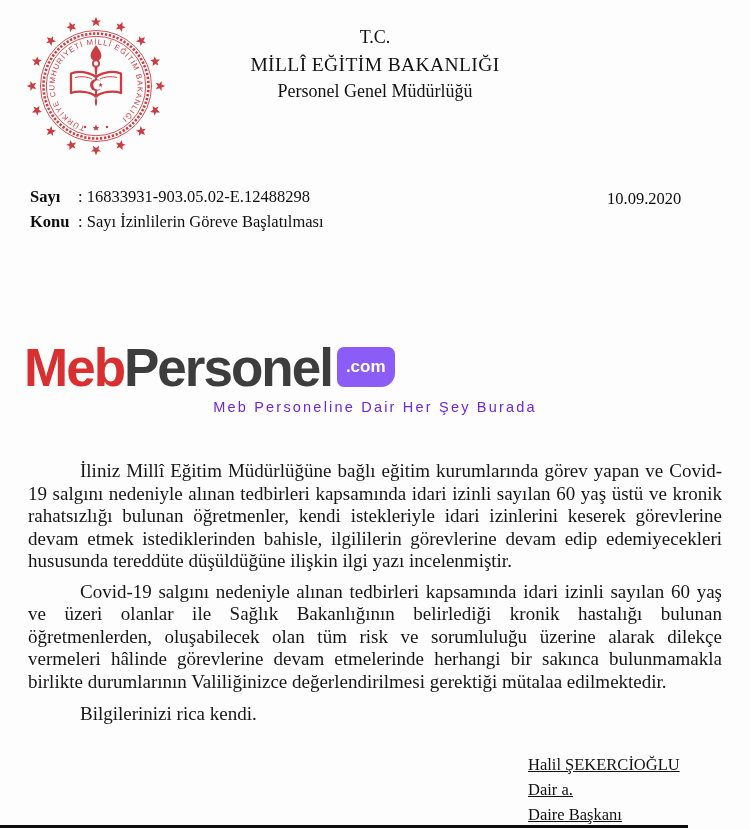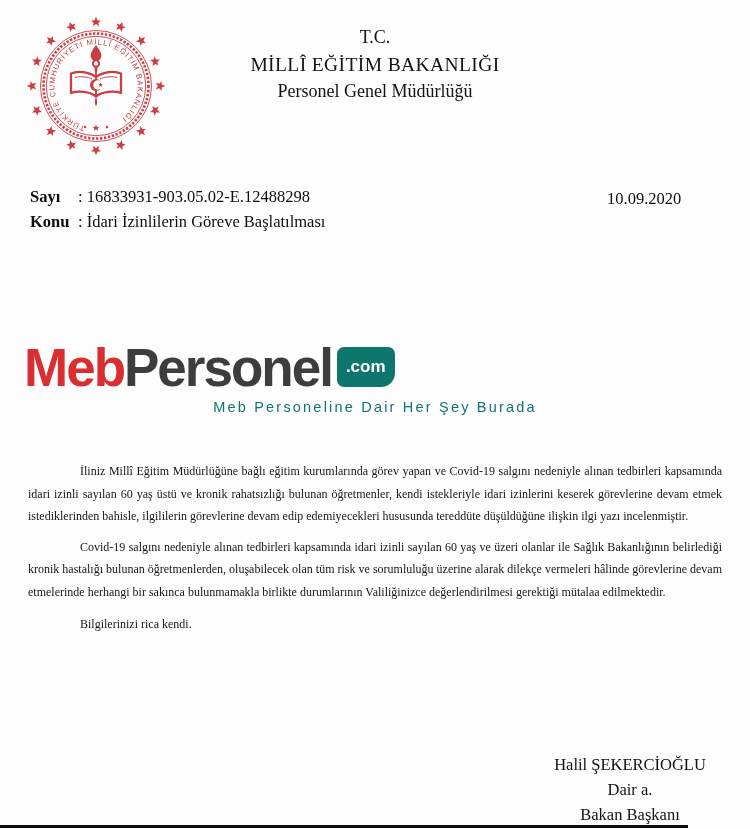--- a/index.html
+++ b/index.html
@@ -116,7 +116,7 @@
       <span class="meta-label">Sayı</span><span>:  16833931-903.05.02-E.12488298</span>
     </div>
     <div class="meta-row">
-      <span class="meta-label">Konu</span><span>:  İdari İzinlilerin Göreve Başlatılması</span>
+      <span class="meta-label">Konu</span><span>:  Sayı İzinlilerin Göreve Başlatılması</span>
     </div>
   </div>
   <div class="doc-date">10.09.2020</div>

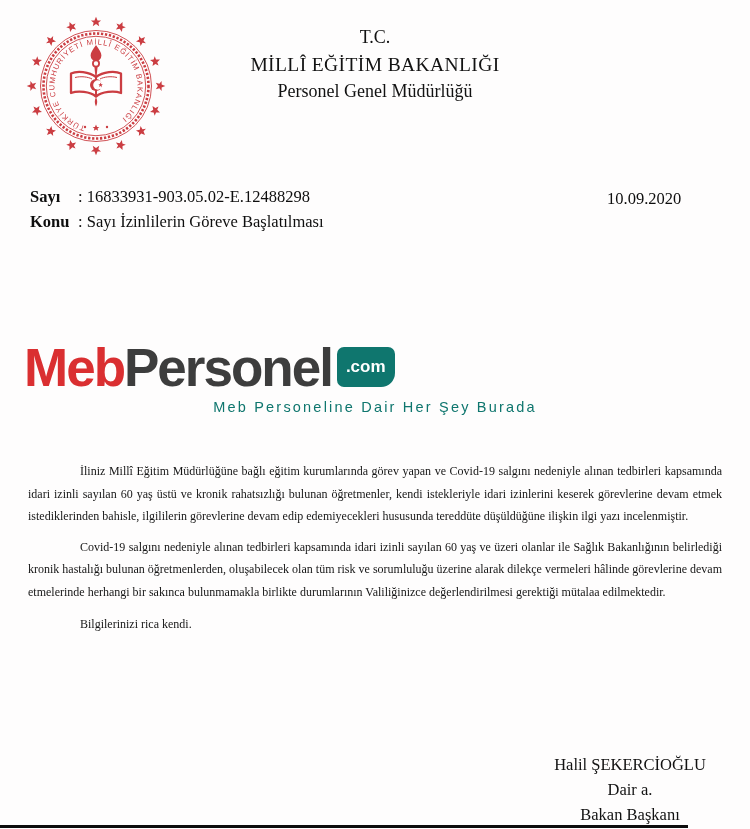--- a/index.html
+++ b/index.html
@@ -30,7 +30,7 @@
           font-size:53px;letter-spacing:-2px;line-height:60px;margin-left:24px;}
   .wm-meb{color:#da2f31;}
   .wm-personel{color:#3d3d3d;}
-  .wm-com{display:inline-block;margin:0 0 11px 5px;background:#0f766e;color:#ffffff;
+  .wm-com{display:inline-block;margin:0 0 11px 5px;background:#8b5cf6;color:#ffffff;
           font-size:17px;letter-spacing:0;line-height:17px;padding:11px 9px 12px 9px;
           border-radius:7px 7px 14px 7px;}
   .wm-tagline{margin-top:1px;font-family:"Liberation Sans", sans-serif;

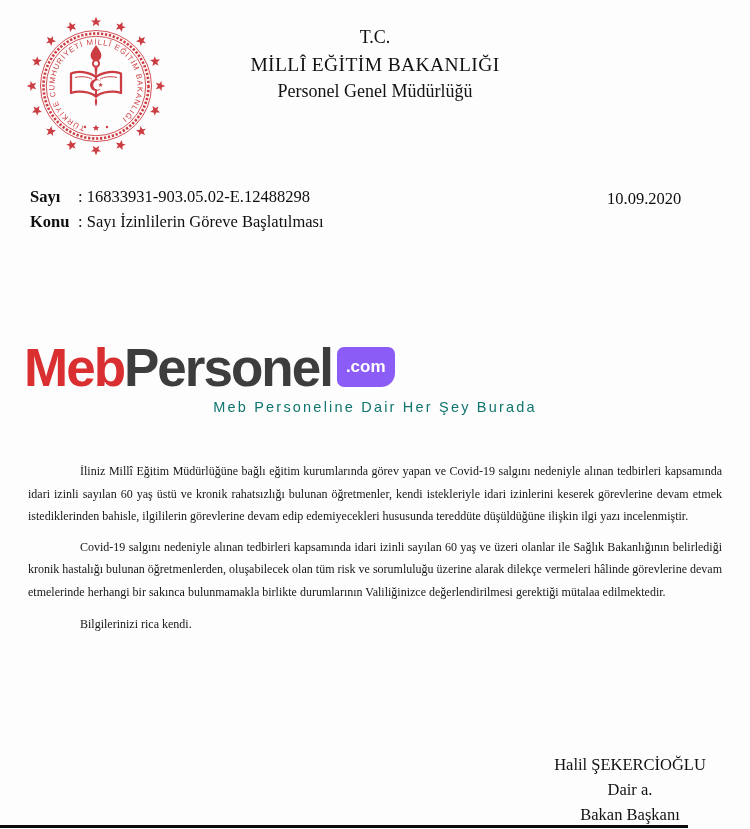--- a/index.html
+++ b/index.html
@@ -34,7 +34,7 @@
           font-size:17px;letter-spacing:0;line-height:17px;padding:11px 9px 12px 9px;
           border-radius:7px 7px 14px 7px;}
   .wm-tagline{margin-top:1px;font-family:"Liberation Sans", sans-serif;
-          font-size:14.5px;letter-spacing:2.2px;color:#0f766e;}
+          font-size:14.5px;letter-spacing:2.2px;color:#6d28d9;}
   
   .body-text{position:absolute;left:28px;top:460px;width:694px;
           font-size:12px;line-height:22.5px;text-align:justify;color:#161616;}

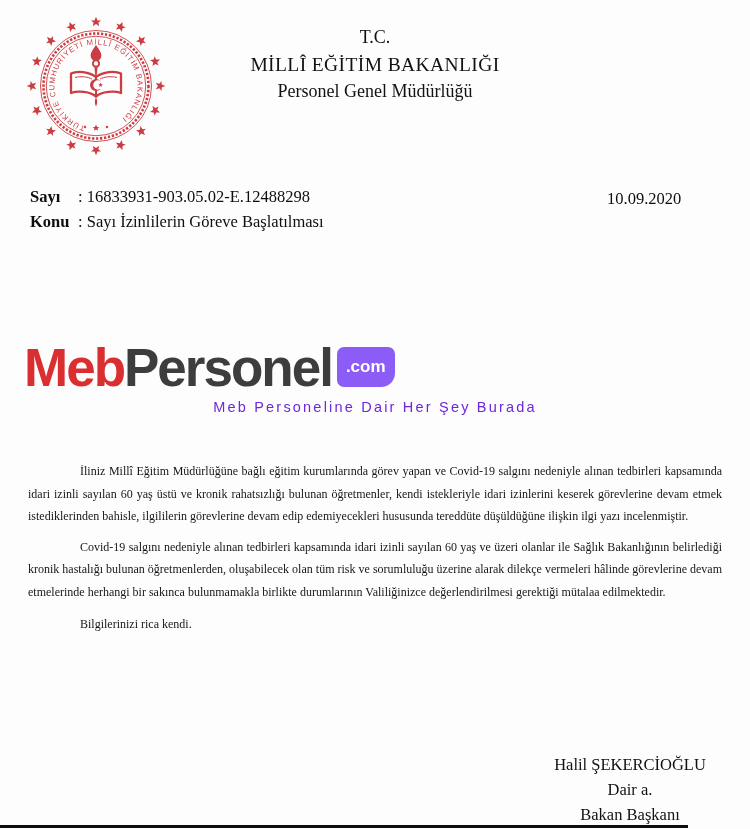--- a/index.html
+++ b/index.html
@@ -37,7 +37,7 @@
           font-size:14.5px;letter-spacing:2.2px;color:#6d28d9;}
   
   .body-text{position:absolute;left:28px;top:460px;width:694px;
-          font-size:12px;line-height:22.5px;text-align:justify;color:#161616;}
+          font-size:19px;line-height:22.5px;text-align:justify;color:#161616;}
   .body-text p{margin:0;text-indent:52px;}
   .body-text p.p2{margin-top:8px;}
   .body-text p.closing{margin-top:10px;text-align:left;}

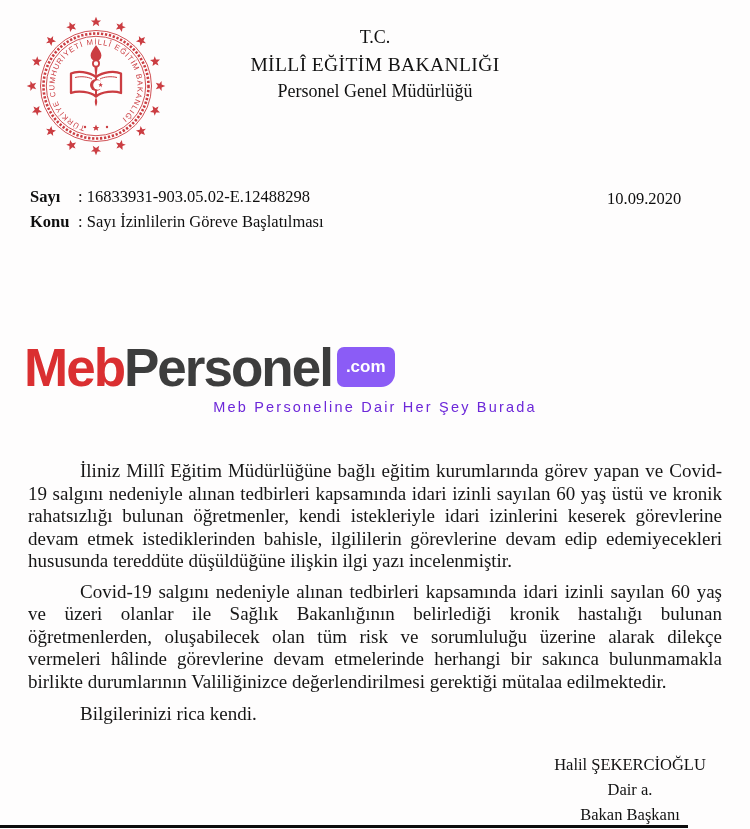--- a/index.html
+++ b/index.html
@@ -42,8 +42,8 @@
   .body-text p.p2{margin-top:8px;}
   .body-text p.closing{margin-top:10px;text-align:left;}
   
-  .signature{position:absolute;left:544px;top:752px;width:172px;text-align:center;
-          font-size:16.5px;line-height:25px;color:#121212;}
+  .signature{position:absolute;left:528px;top:752px;width:172px;
+          font-size:16.5px;line-height:25px;color:#121212;text-decoration:underline;}
   
   .scan-line{position:absolute;left:0;top:825px;width:688px;height:3px;background:#0d0d0d;}
 </style>

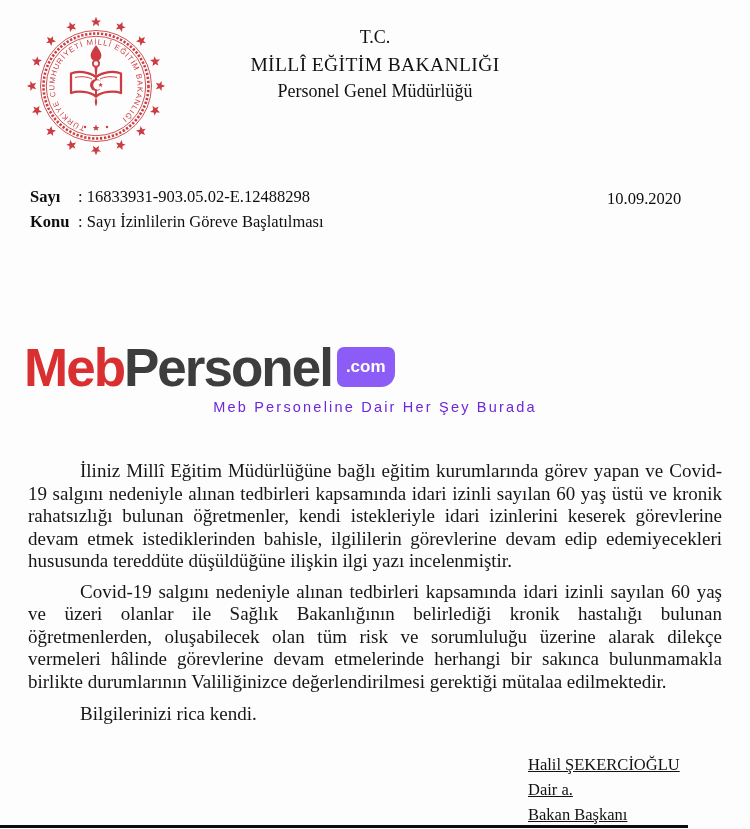--- a/index.html
+++ b/index.html
@@ -139,7 +139,7 @@
   <div class="signature">
     <div>Halil ŞEKERCİOĞLU</div>
     <div>Dair a.</div>
-    <div>Bakan Başkanı</div>
+    <div>Daire Başkanı</div>
   </div>
 
   <div class="scan-line"></div>

